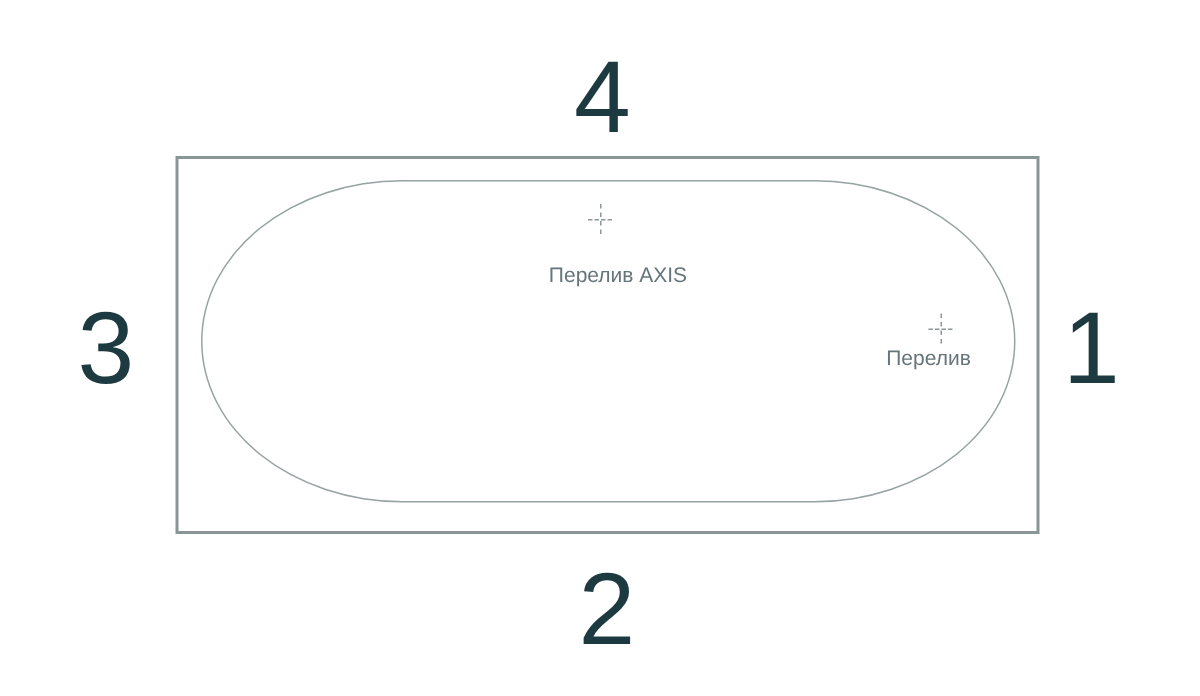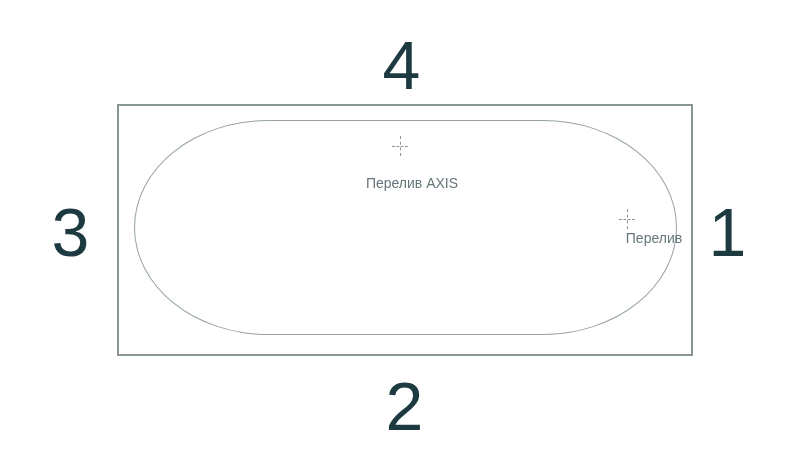--- a/index.html
+++ b/index.html
@@ -91,7 +91,7 @@
     user-select: none;
   }
   .label-axis     { left: 412px; top: 154px; margin-top: 22px; }
-  .label-overflow { left: 654px; top: 231px; }
+  .label-overflow { left: 619px; top: 231px; }
 </style>
 </head>
 <body>

